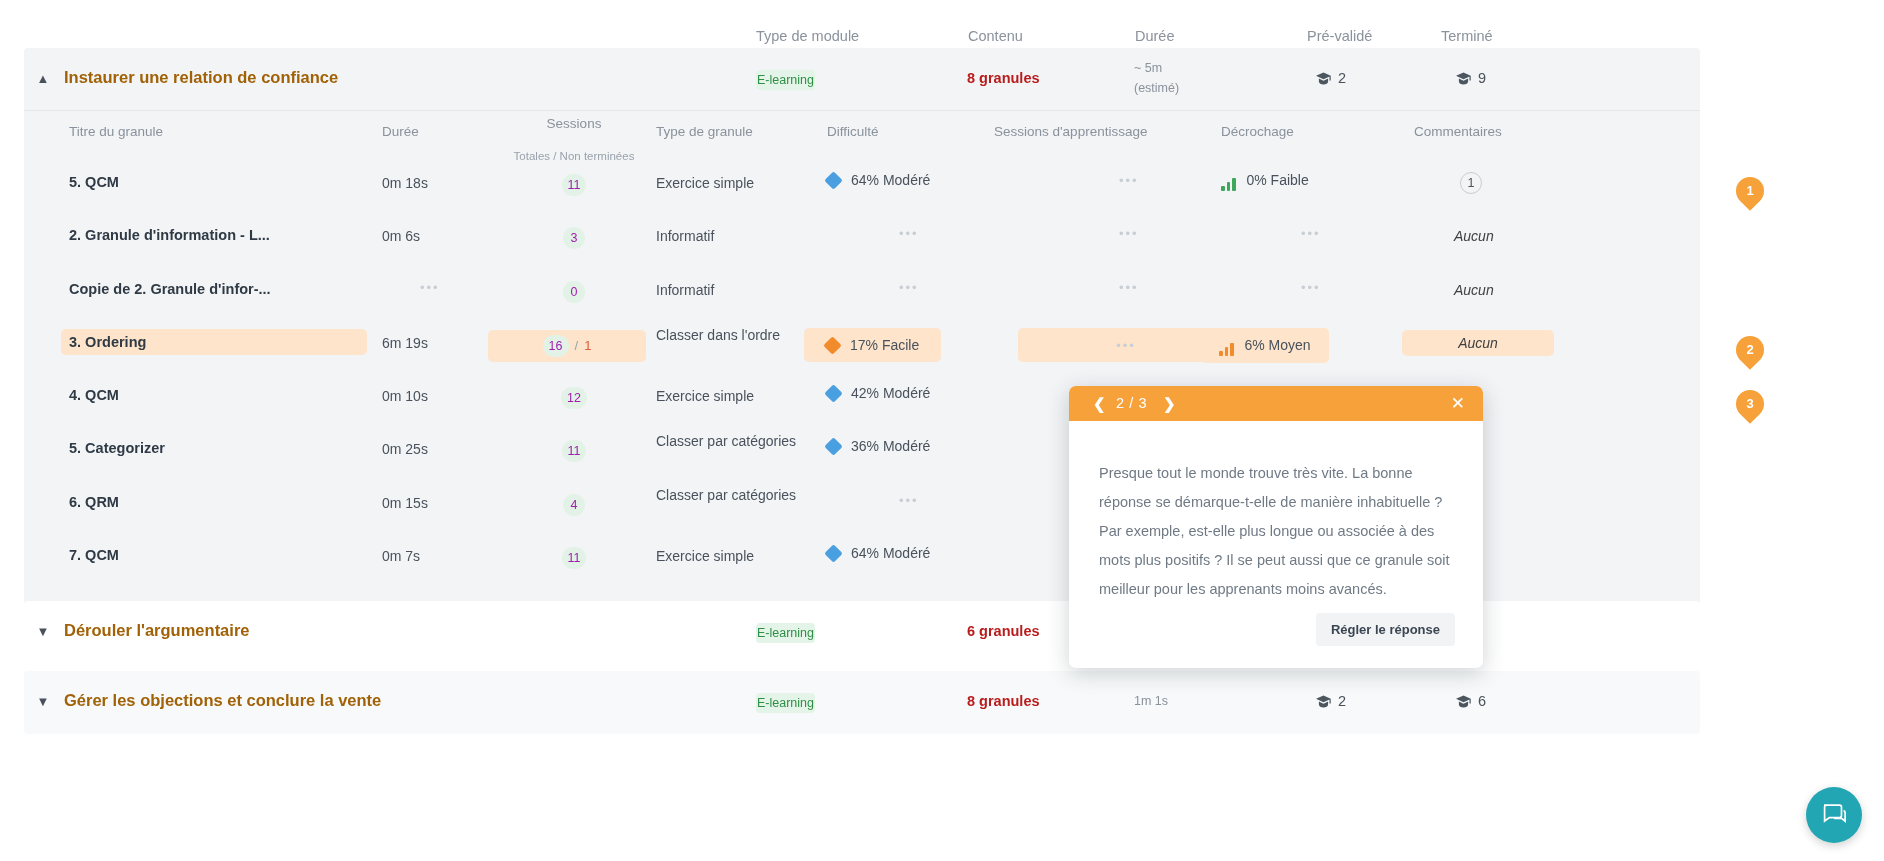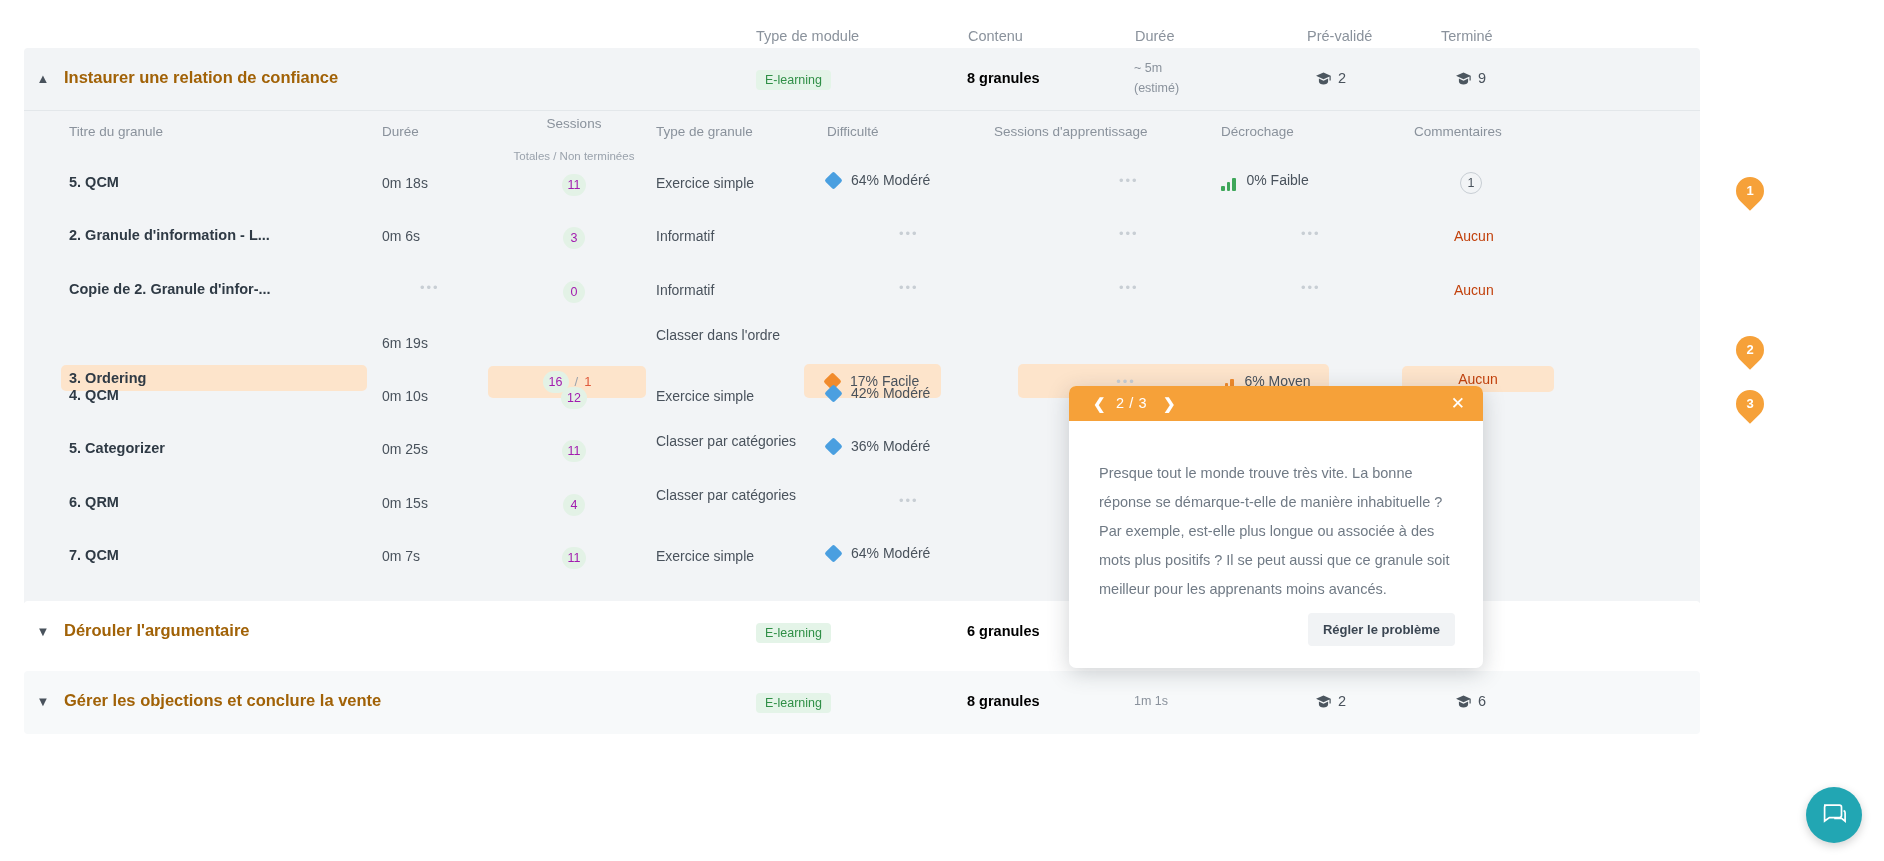--- a/index.html
+++ b/index.html
@@ -39,7 +39,7 @@
   }
   .pill-elearning {
     position:absolute; background:#e4f4e8; color:#2f8f46; border-radius:4px;
-    padding:3px 9px; font-size:12.5px; white-space:nowrap;
+    padding:3px 1px; font-size:12.5px; white-space:nowrap;
   }
   .mcell { position:absolute; font-size:14.5px; color:#49525c; white-space:nowrap; }
   .mcell.bold { font-weight:bold; color:#000000; }

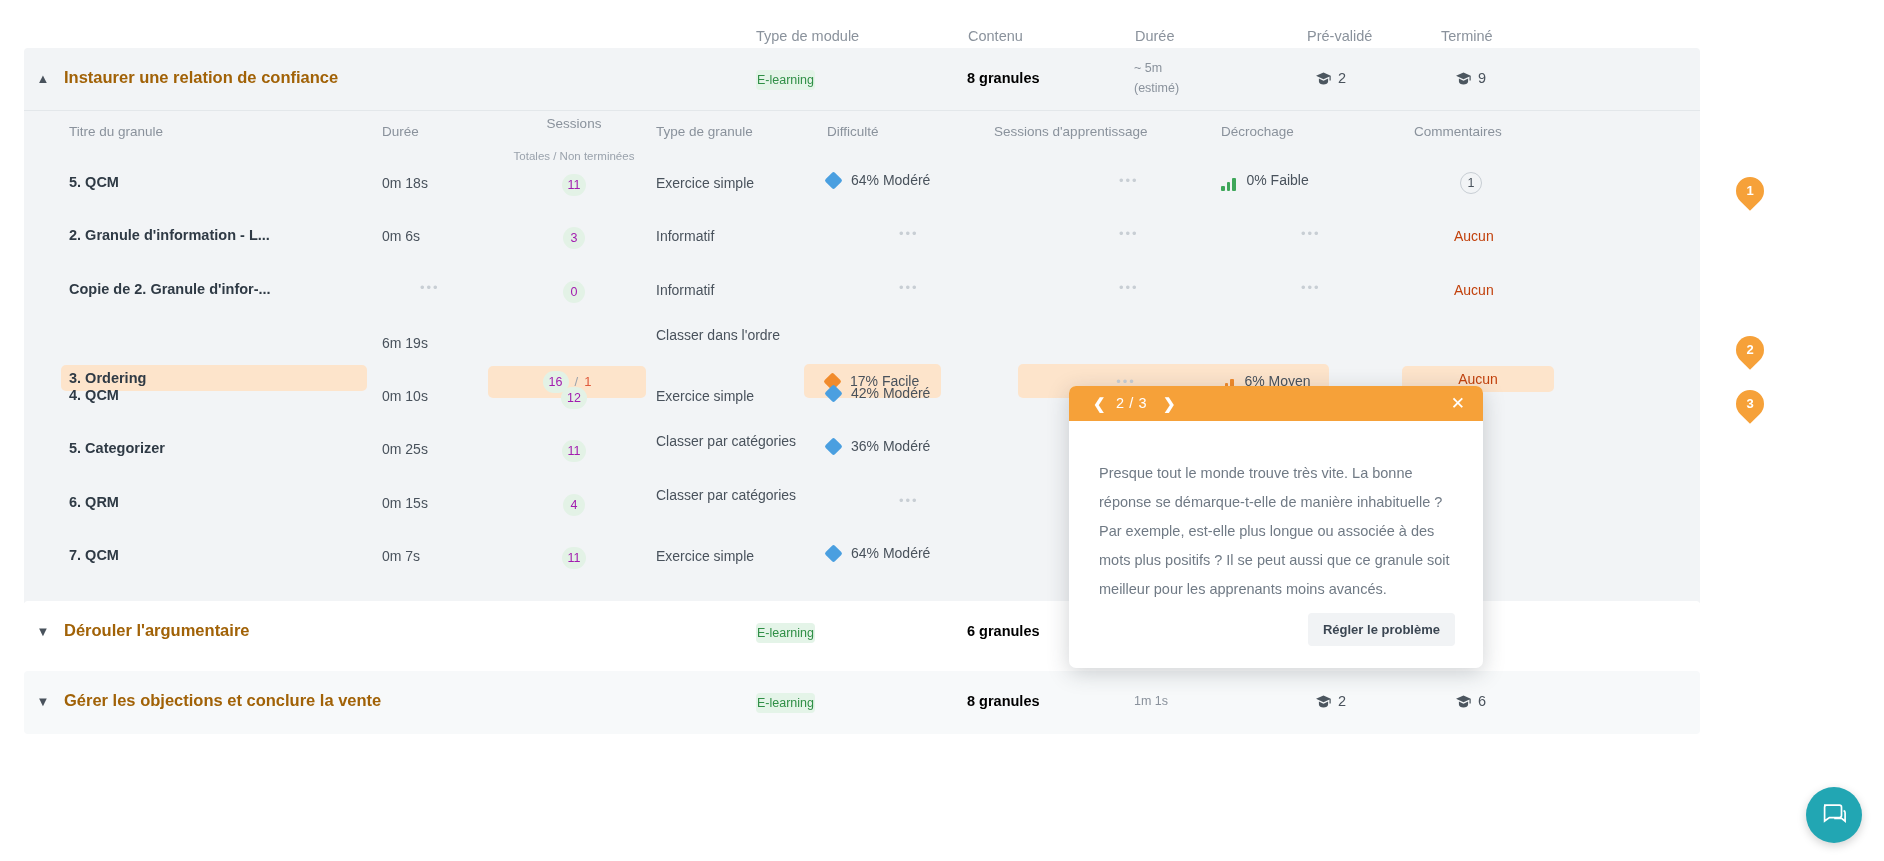--- a/index.html
+++ b/index.html
@@ -42,7 +42,7 @@
     padding:3px 1px; font-size:12.5px; white-space:nowrap;
   }
   .mcell { position:absolute; font-size:14.5px; color:#49525c; white-space:nowrap; }
-  .mcell.bold { font-weight:bold; color:#000000; }
+  .mcell.bold { font-weight:bold; color:#b91c1c; }
   .mcell.small { font-size:12.5px; color:#8a929c; }
   .cap-icon { display:inline-block; vertical-align:-2px; margin-right:7px; }
 

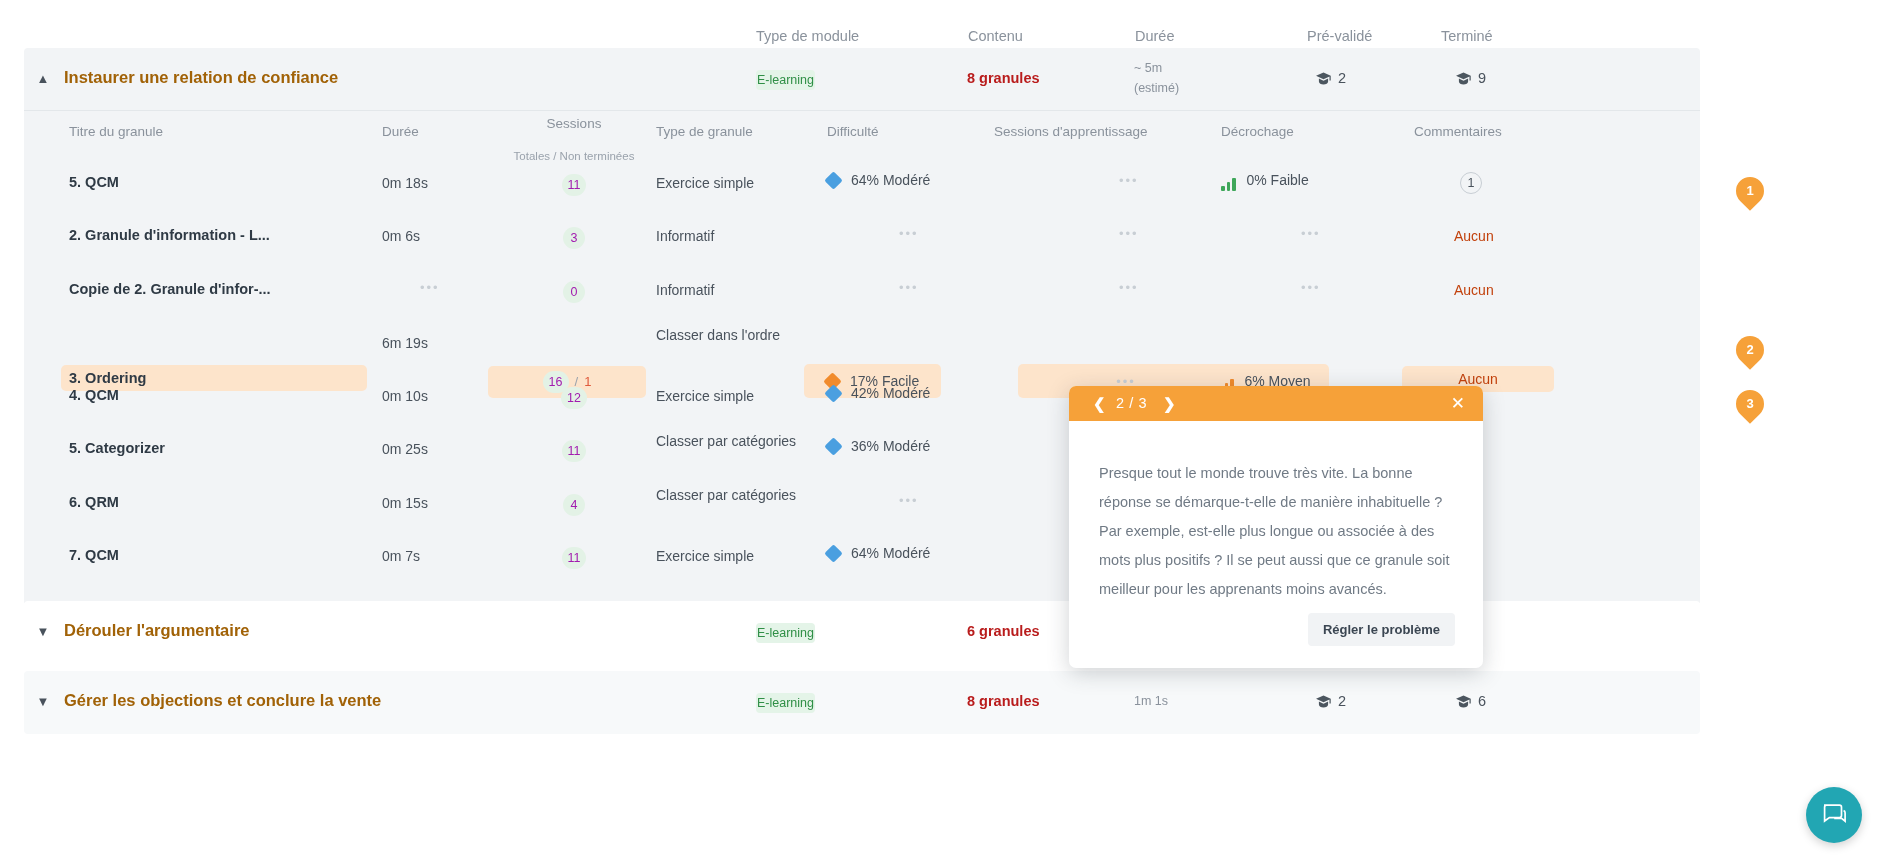--- a/index.html
+++ b/index.html
@@ -59,7 +59,7 @@
   .grow { position:relative; height:53.3px; }
   .gc { position:absolute; font-size:14px; color:#49525c; white-space:nowrap; }
   .gc.title { font-weight:bold; color:#2f3a45; font-size:14.5px; }
-  .gc.muted { color:#c2410c; }
+  .gc.muted { color:#404040; font-style:italic; }
 
   .sess-badge {
     display:inline-block; min-width:22px; height:22px; line-height:22px; text-align:center;

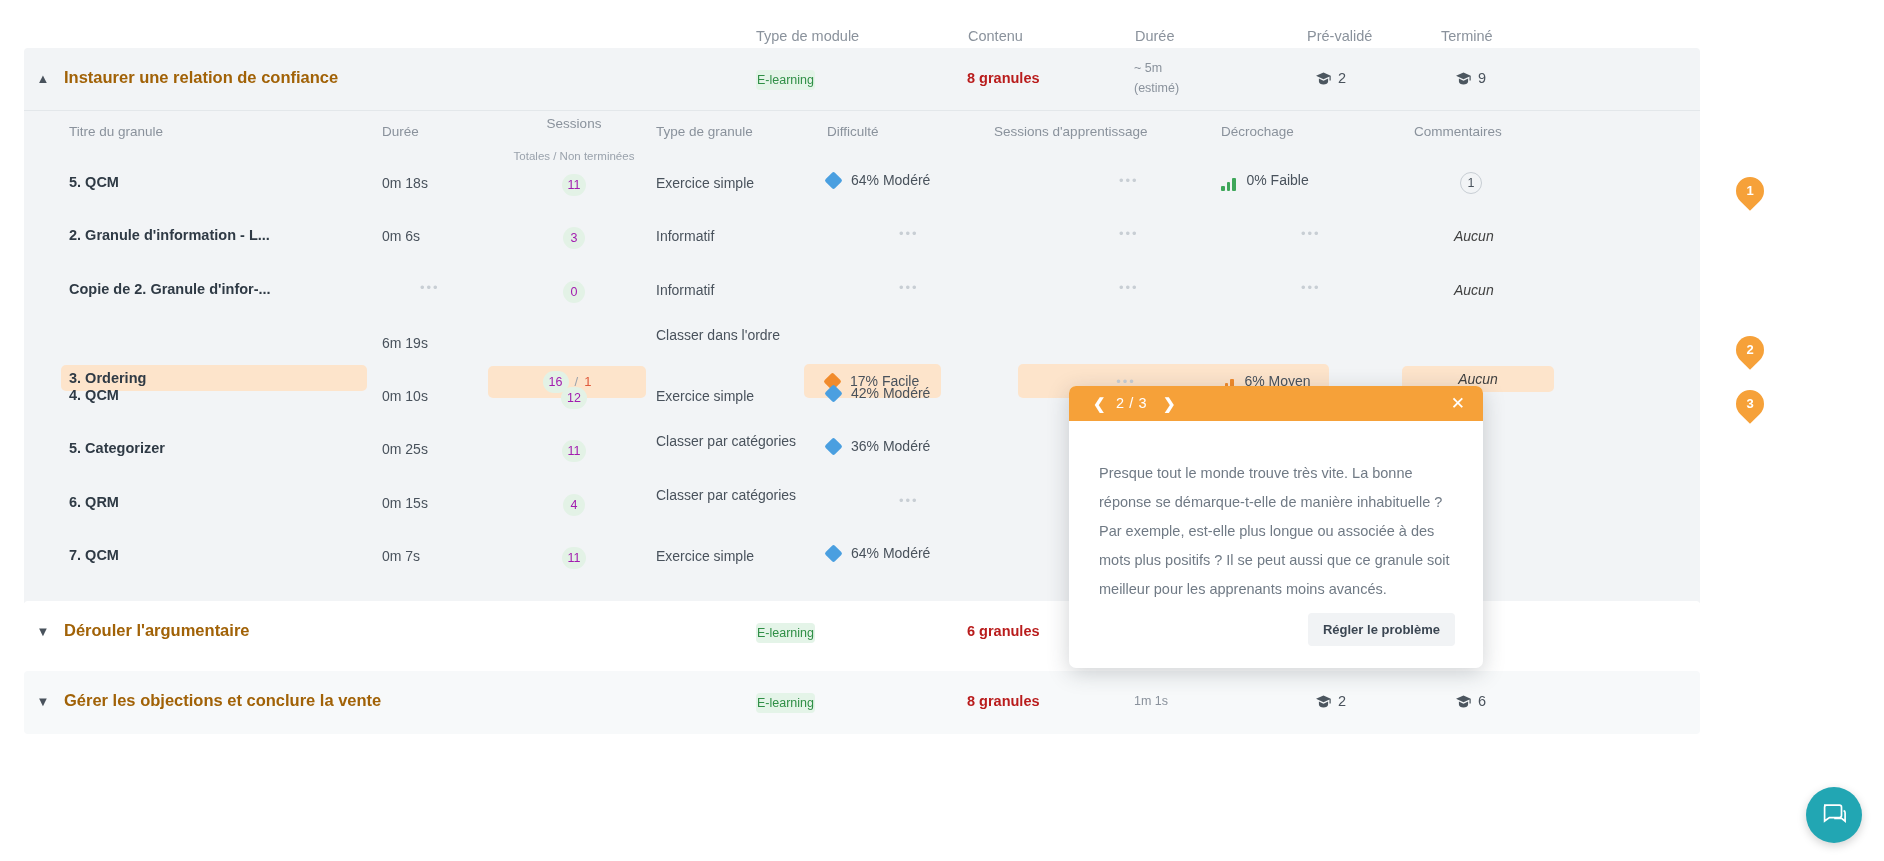--- a/index.html
+++ b/index.html
@@ -86,7 +86,7 @@
   }
 
   
-  .hl { background:#fde4cb; border-radius:5px;margin-top:36px; }
+  .hl { background:#fde4cb; border-radius:5px; }
 
   
   .collapsed-row {

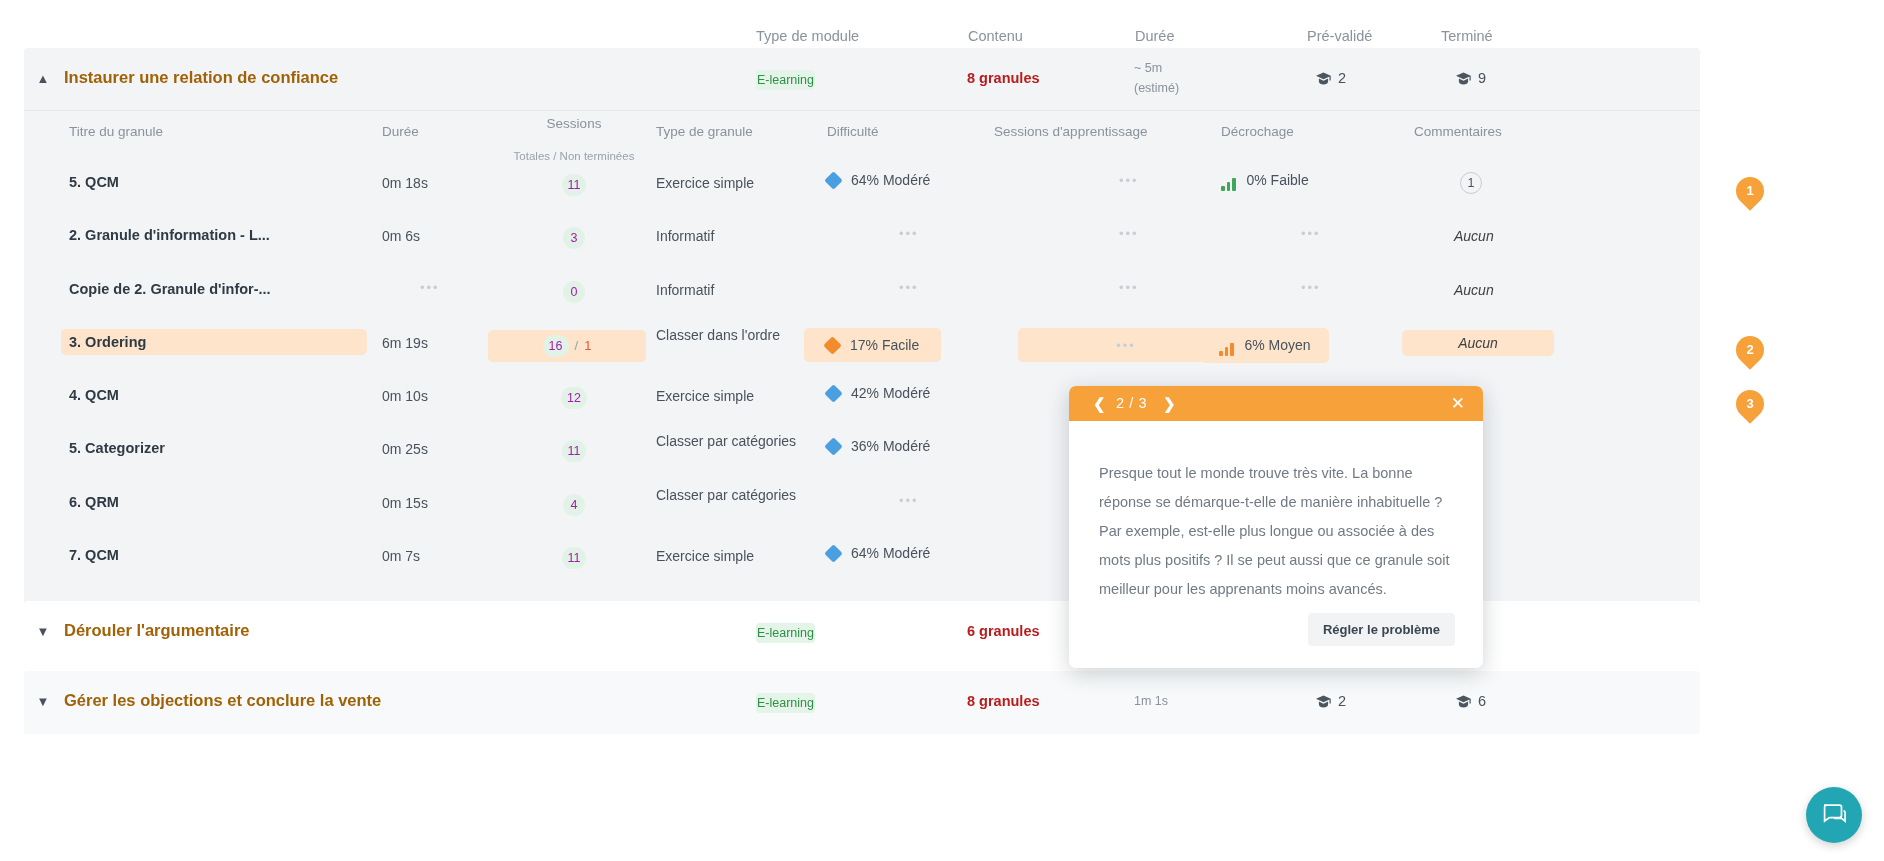--- a/index.html
+++ b/index.html
@@ -315,7 +315,7 @@
       <p>Presque tout le monde trouve très vite. La bonne réponse se démarque-t-elle de manière inhabituelle ? Par exemple, est-elle plus longue ou associée à des mots plus positifs ? Il se peut aussi que ce granule soit meilleur pour les apprenants moins avancés.</p>
     </div>
     <div class="popup-foot">
-      <button class="btn-fix">Régler le problème</button>
+      <button class="btn-fix">Régler le réponse</button>
     </div>
   </div>
 

